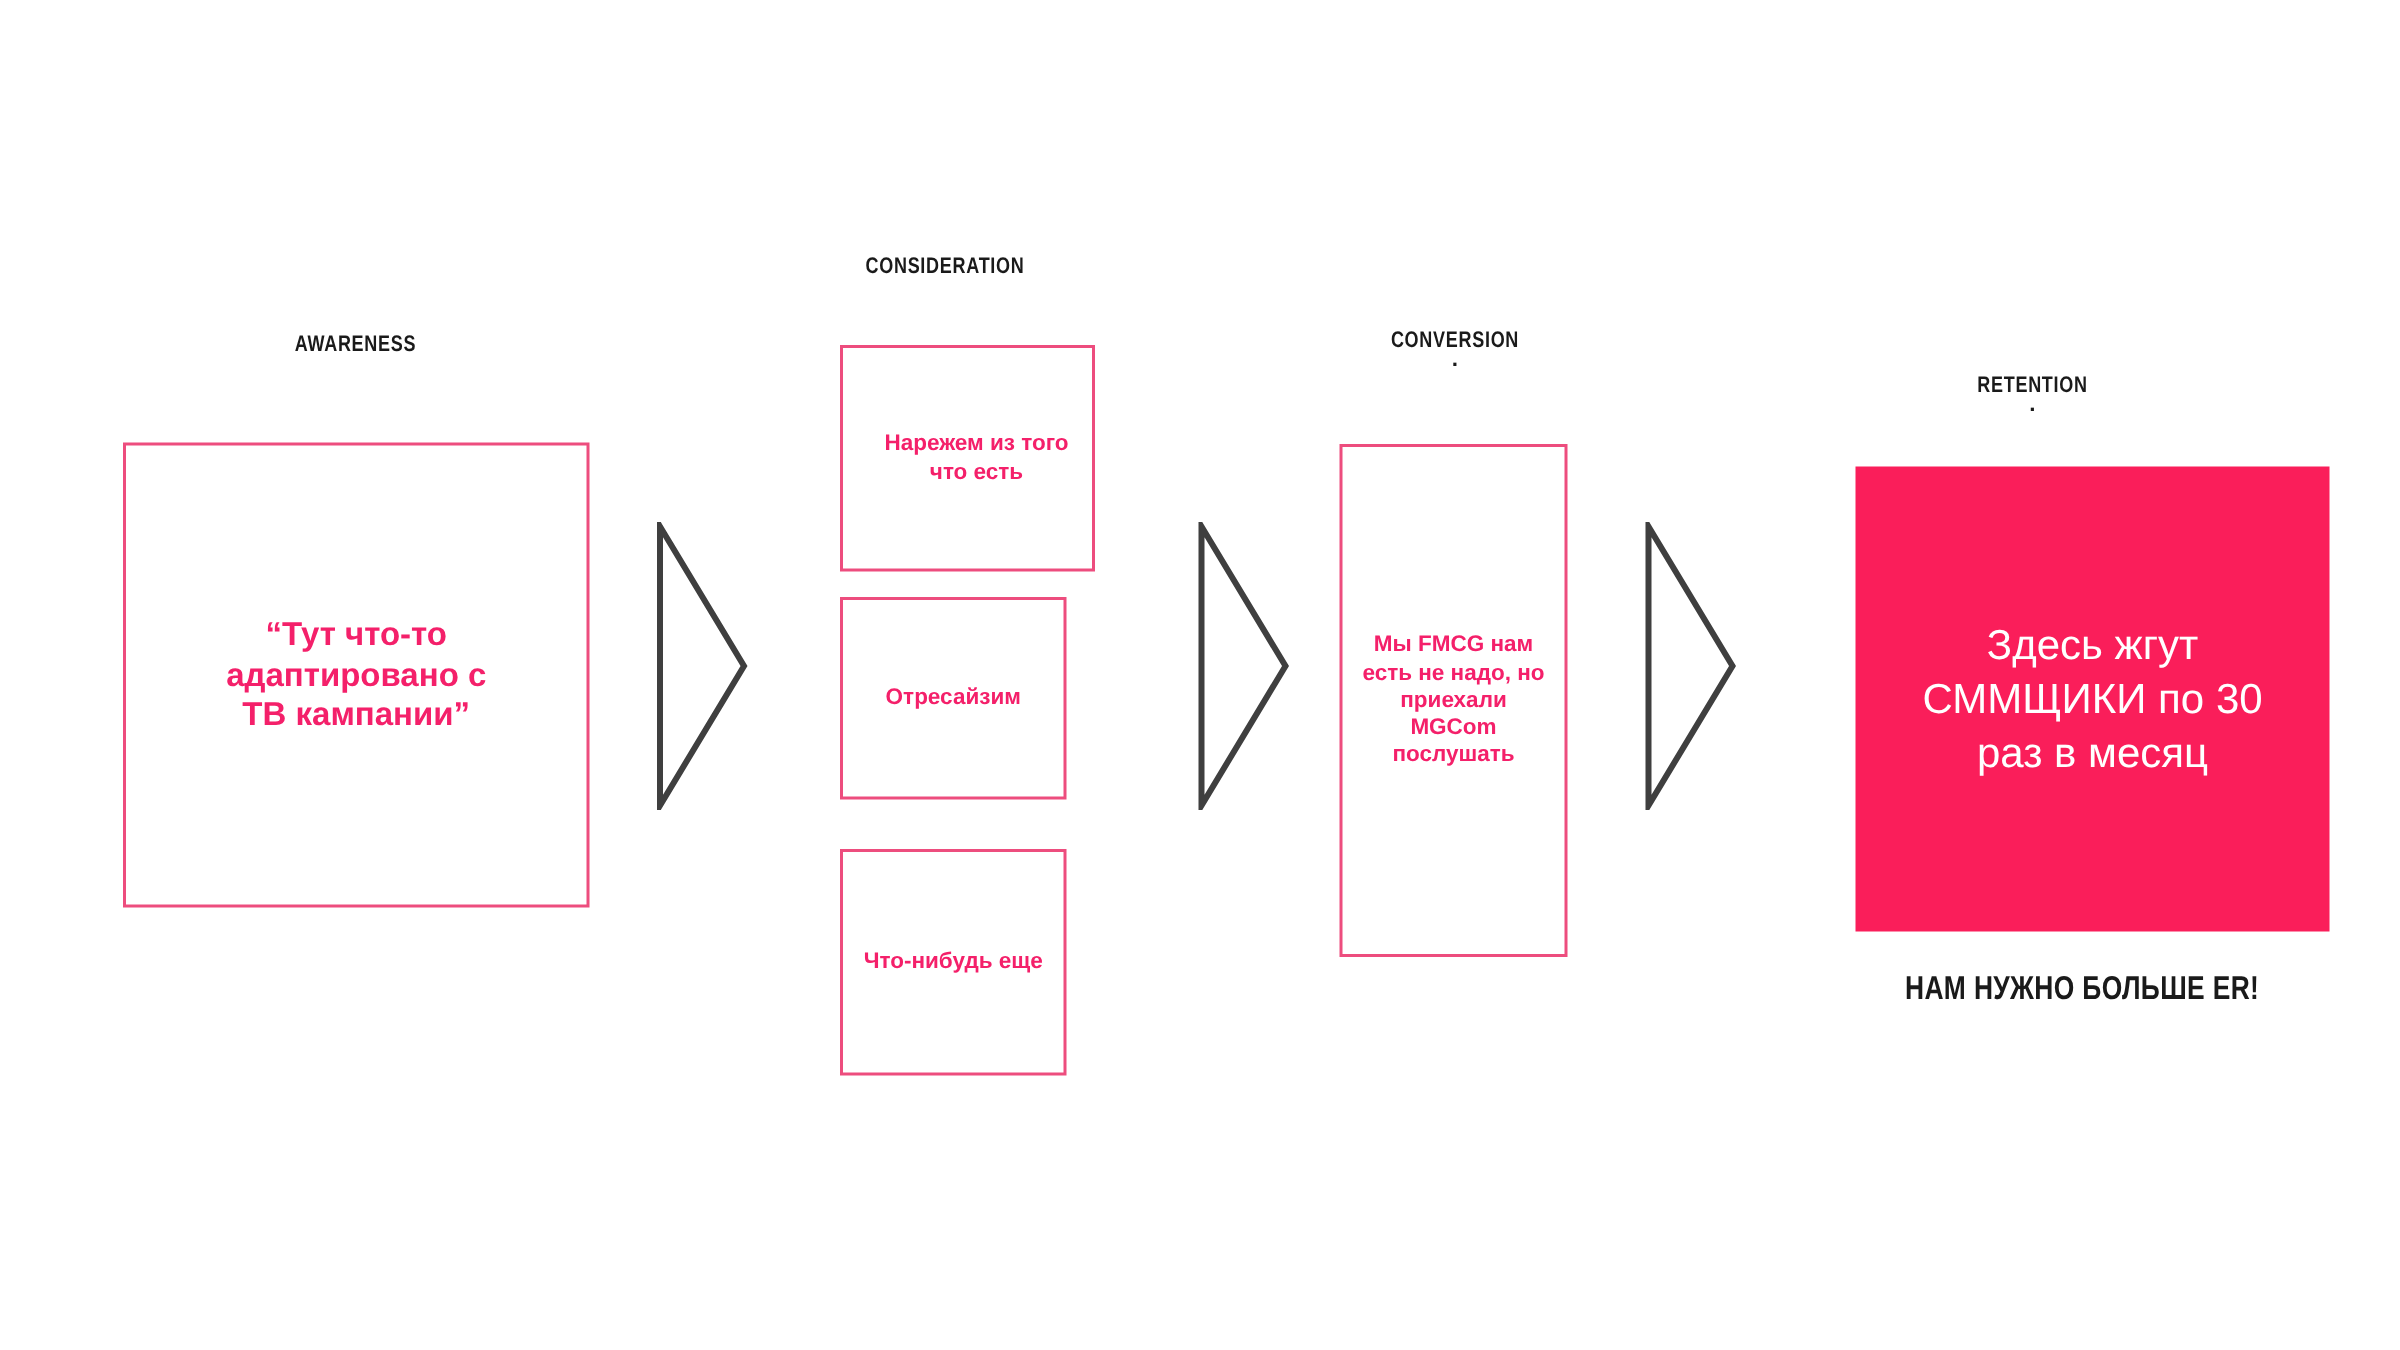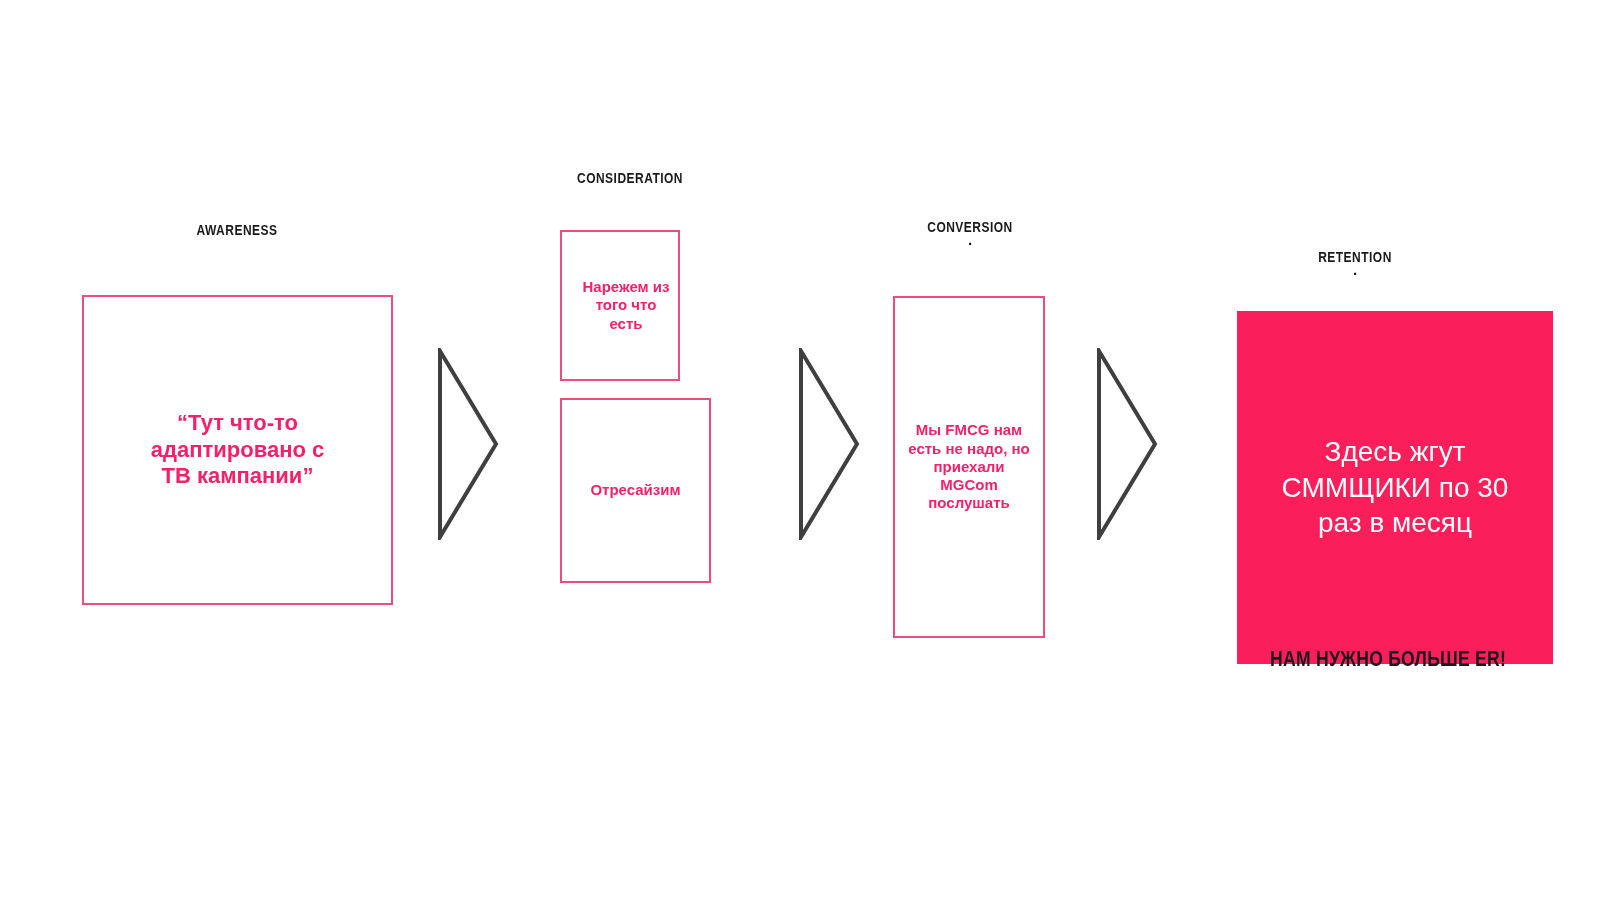--- a/index.html
+++ b/index.html
@@ -113,7 +113,7 @@
   #box-awareness { left: 82px; top: 295px; width: 311px; height: 310px; }
   #box-awareness .card-text { font-size: 22px; max-width: 200px; }
 
-  #box-consideration-1 { left: 560px; top: 230px; width: 120px; height: 151px; padding-left: 12px; }
+  #box-consideration-1 { left: 560px; top: 230px; width: 170px; height: 151px; padding-left: 12px; }
   #box-consideration-2 { left: 560px; top: 398px; width: 151px; height: 185px; }
   #box-consideration-3 { left: 560px; top: 566px; width: 151px; height: 151px; }
   .consideration-card .card-text { font-size: 15px; max-width: 130px; }

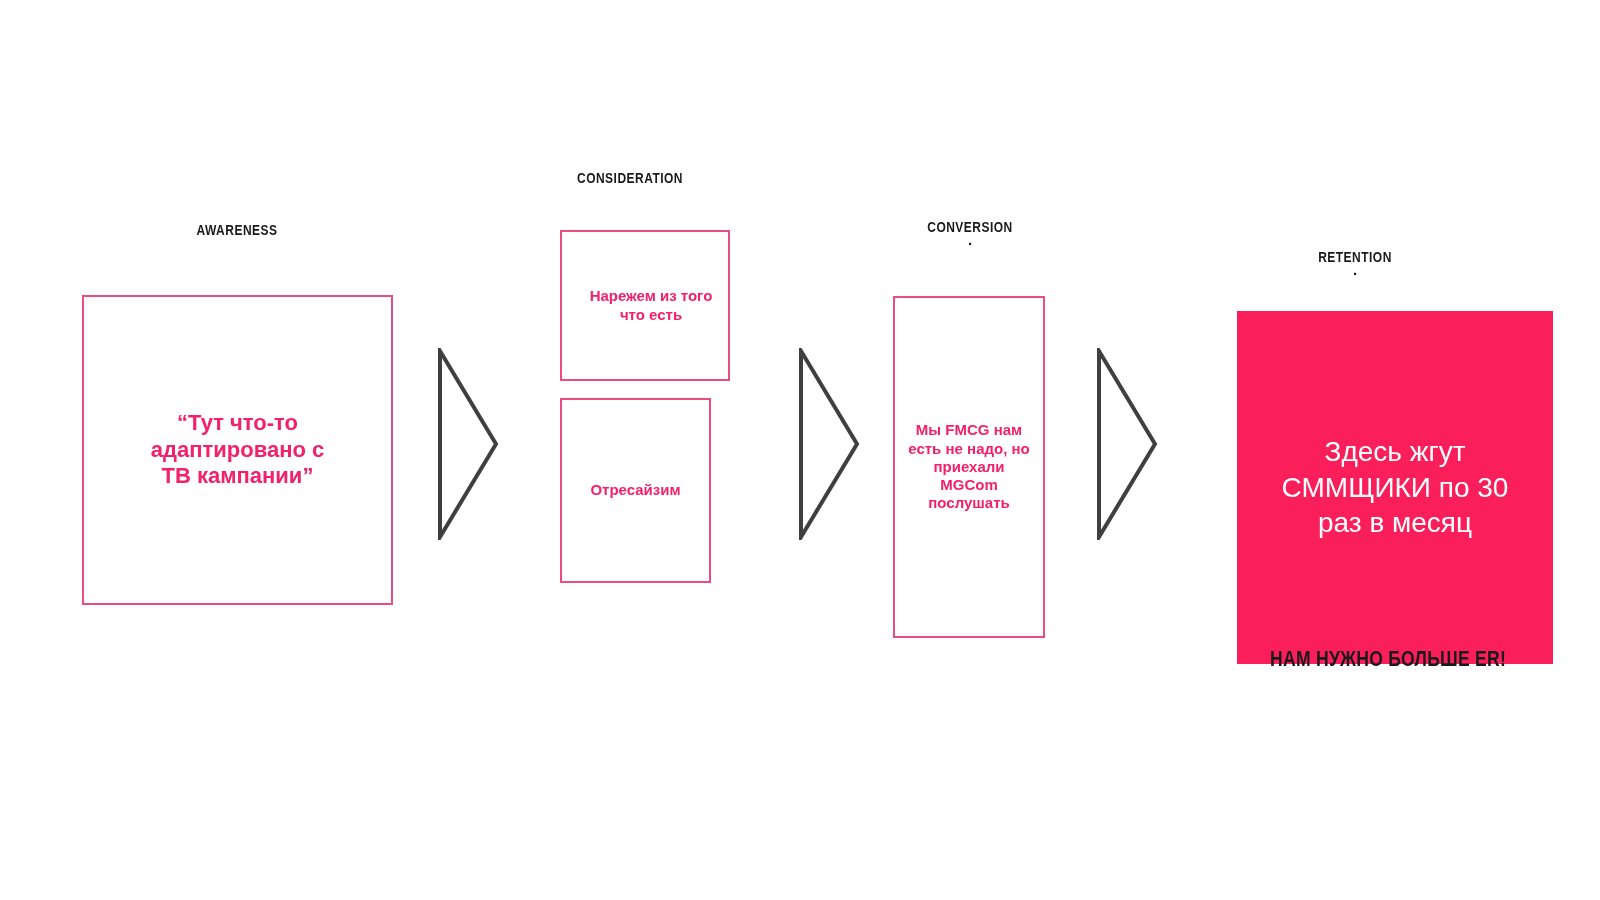--- a/index.html
+++ b/index.html
@@ -121,7 +121,7 @@
   #box-conversion { left: 893px; top: 296px; width: 152px; height: 342px; }
   #box-conversion .card-text { font-size: 15px; max-width: 122px; }
 
-  #box-retention { left: 1237px; top: 311px; width: 316px; height: 353px; }
+  #box-retention { left: 1237px; top: 311px; width: 316px; height: 310px; }
   #box-retention .card-text { font-size: 28px; max-width: 270px; }
 
   #arrow-1 { left: 437px; top: 348px; }

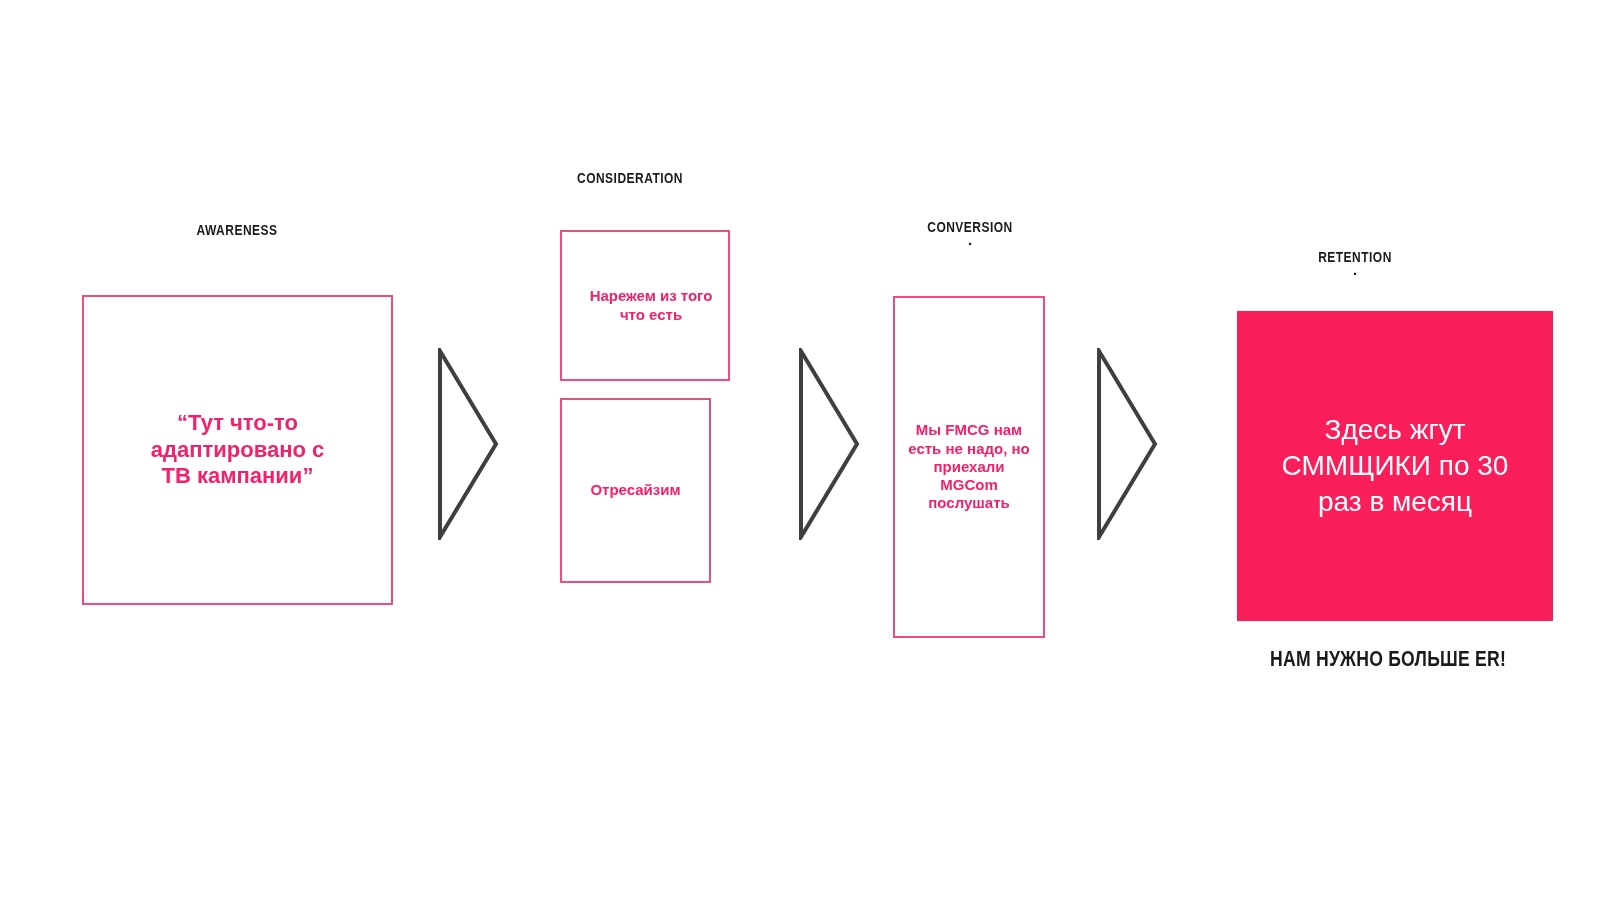--- a/index.html
+++ b/index.html
@@ -114,7 +114,7 @@
   #box-awareness .card-text { font-size: 22px; max-width: 200px; }
 
   #box-consideration-1 { left: 560px; top: 230px; width: 170px; height: 151px; padding-left: 12px; }
-  #box-consideration-2 { left: 560px; top: 398px; width: 151px; height: 185px; }
+  #box-consideration-2 { left: 560px; top: 398px; width: 151px; height: 135px; }
   #box-consideration-3 { left: 560px; top: 566px; width: 151px; height: 151px; }
   .consideration-card .card-text { font-size: 15px; max-width: 130px; }
 

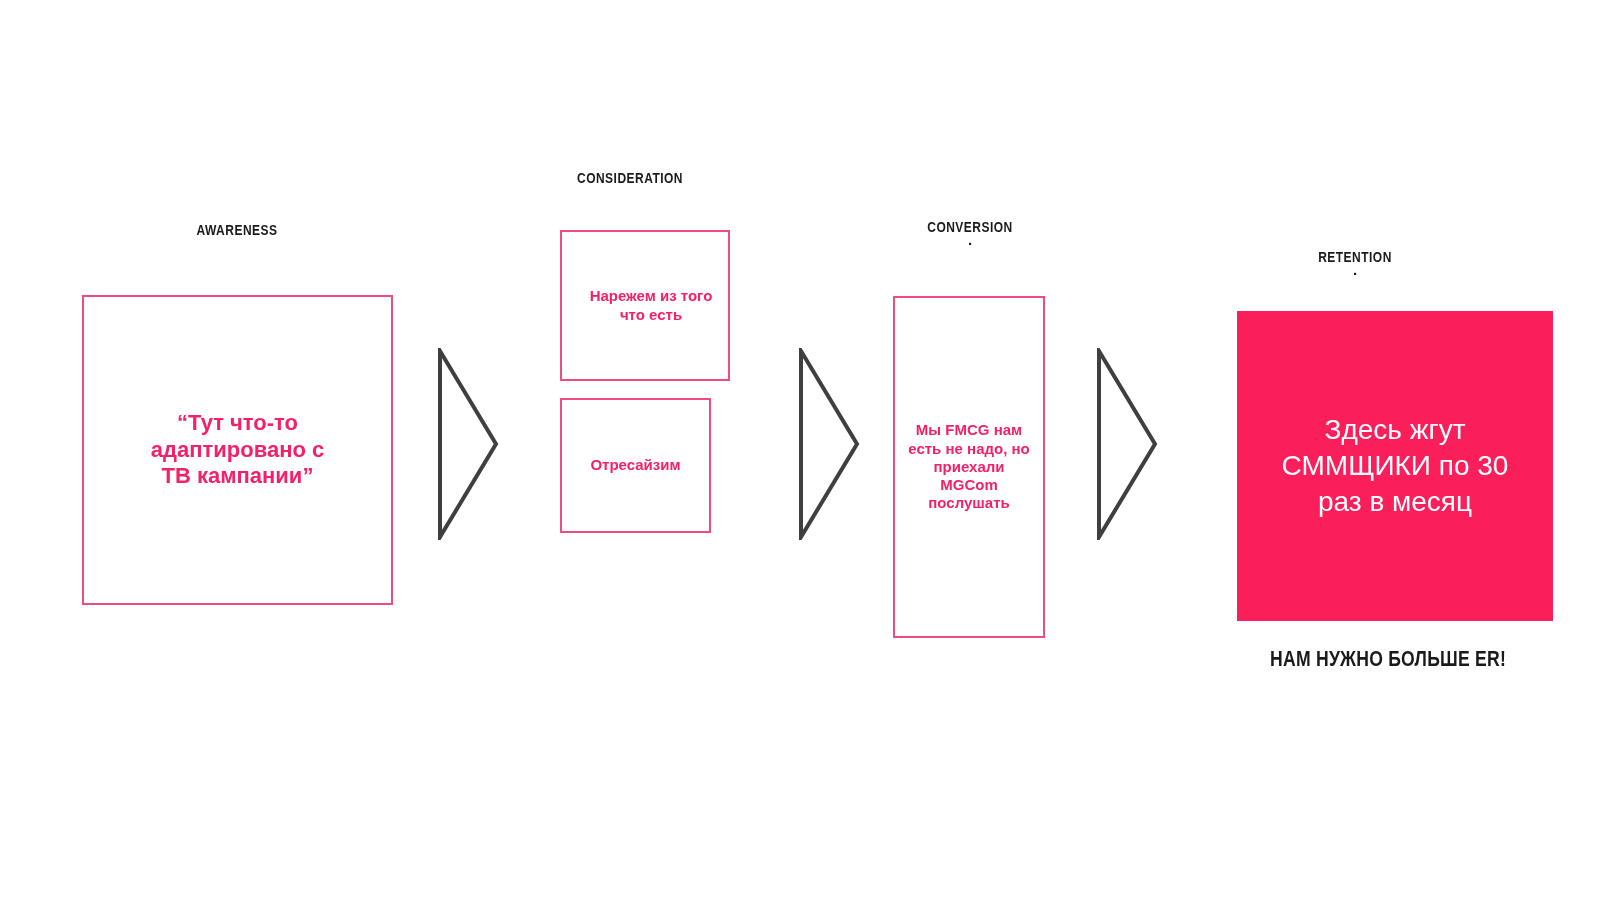--- a/index.html
+++ b/index.html
@@ -163,6 +163,9 @@
     <div class="card-text">Отресайзим</div>
   </div>
 
+  <div class="card-outline consideration-card" id="box-consideration-3">
+    <div class="card-text">Что-нибудь еще</div>
+  </div>
 
   <div class="arrow" id="arrow-2">
     <svg width="62" height="192" viewBox="0 0 62 192" xmlns="http://www.w3.org/2000/svg">

